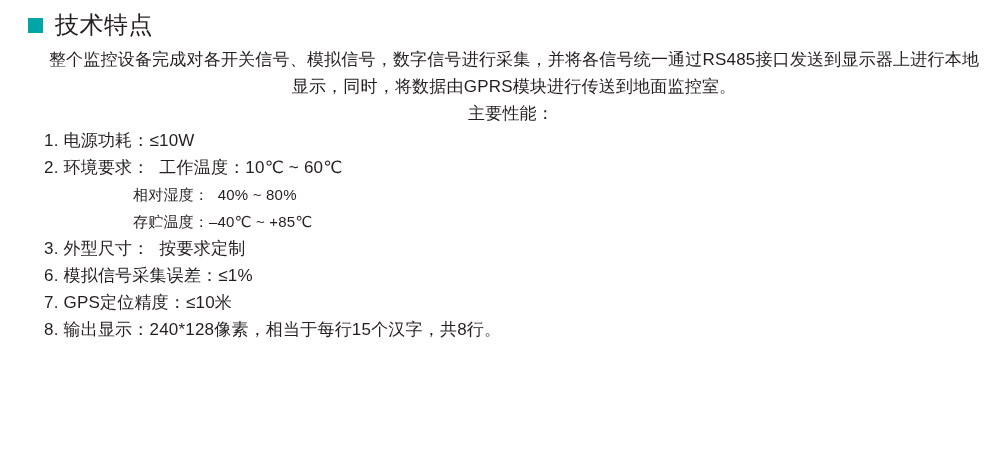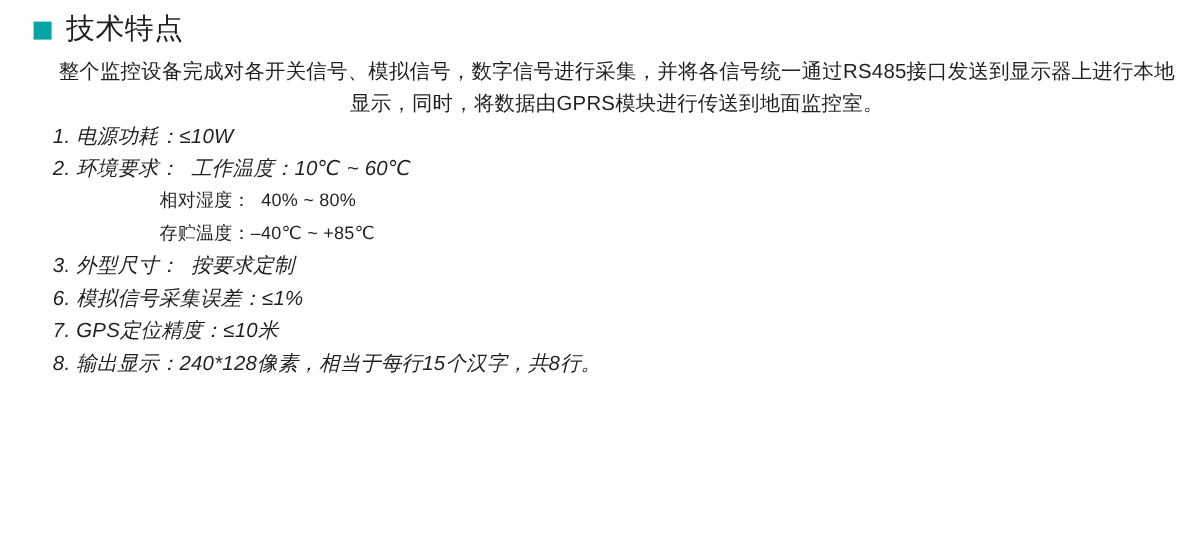--- a/index.html
+++ b/index.html
@@ -90,6 +90,7 @@
 
     <div class="para intro">整个监控设备完成对各开关信号、模拟信号，数字信号进行采集，并将各信号统一通过RS485接口发送到显示器上进行本地显示，同时，将数据由GPRS模块进行传送到地面监控室。</div>
 
+    <div class="para">主要性能：</div>
 
     <ul class="list">
       <li>1. 电源功耗：≤10W</li>

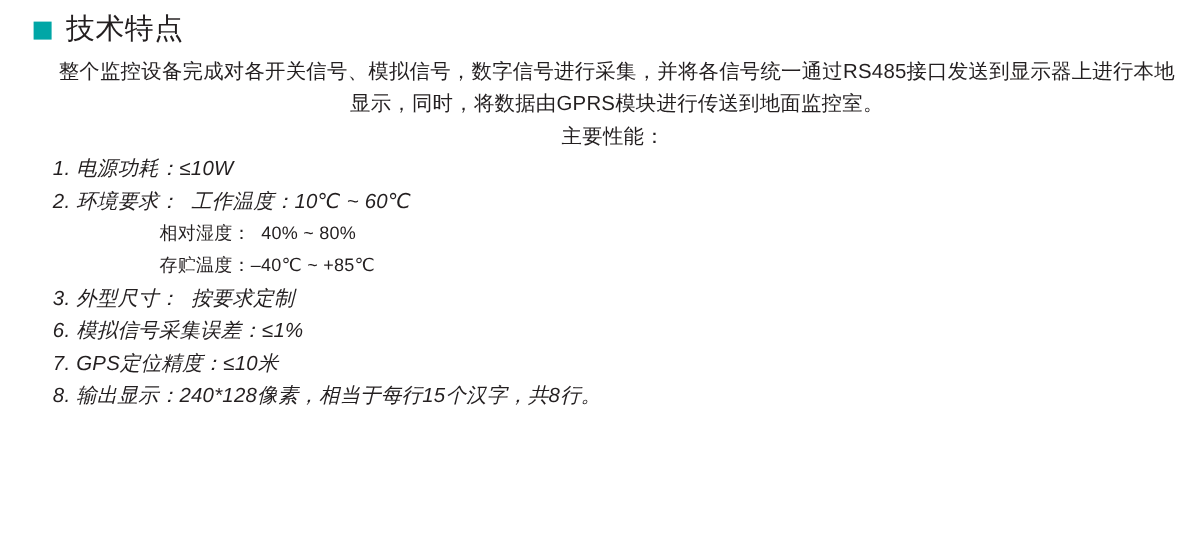--- a/index.html
+++ b/index.html
@@ -66,7 +66,6 @@
     color: #231f20;
     letter-spacing: 0.2px;
     white-space: pre;
-    font-style: italic;
   }
   .sub-line {
     font-size: 15px;

